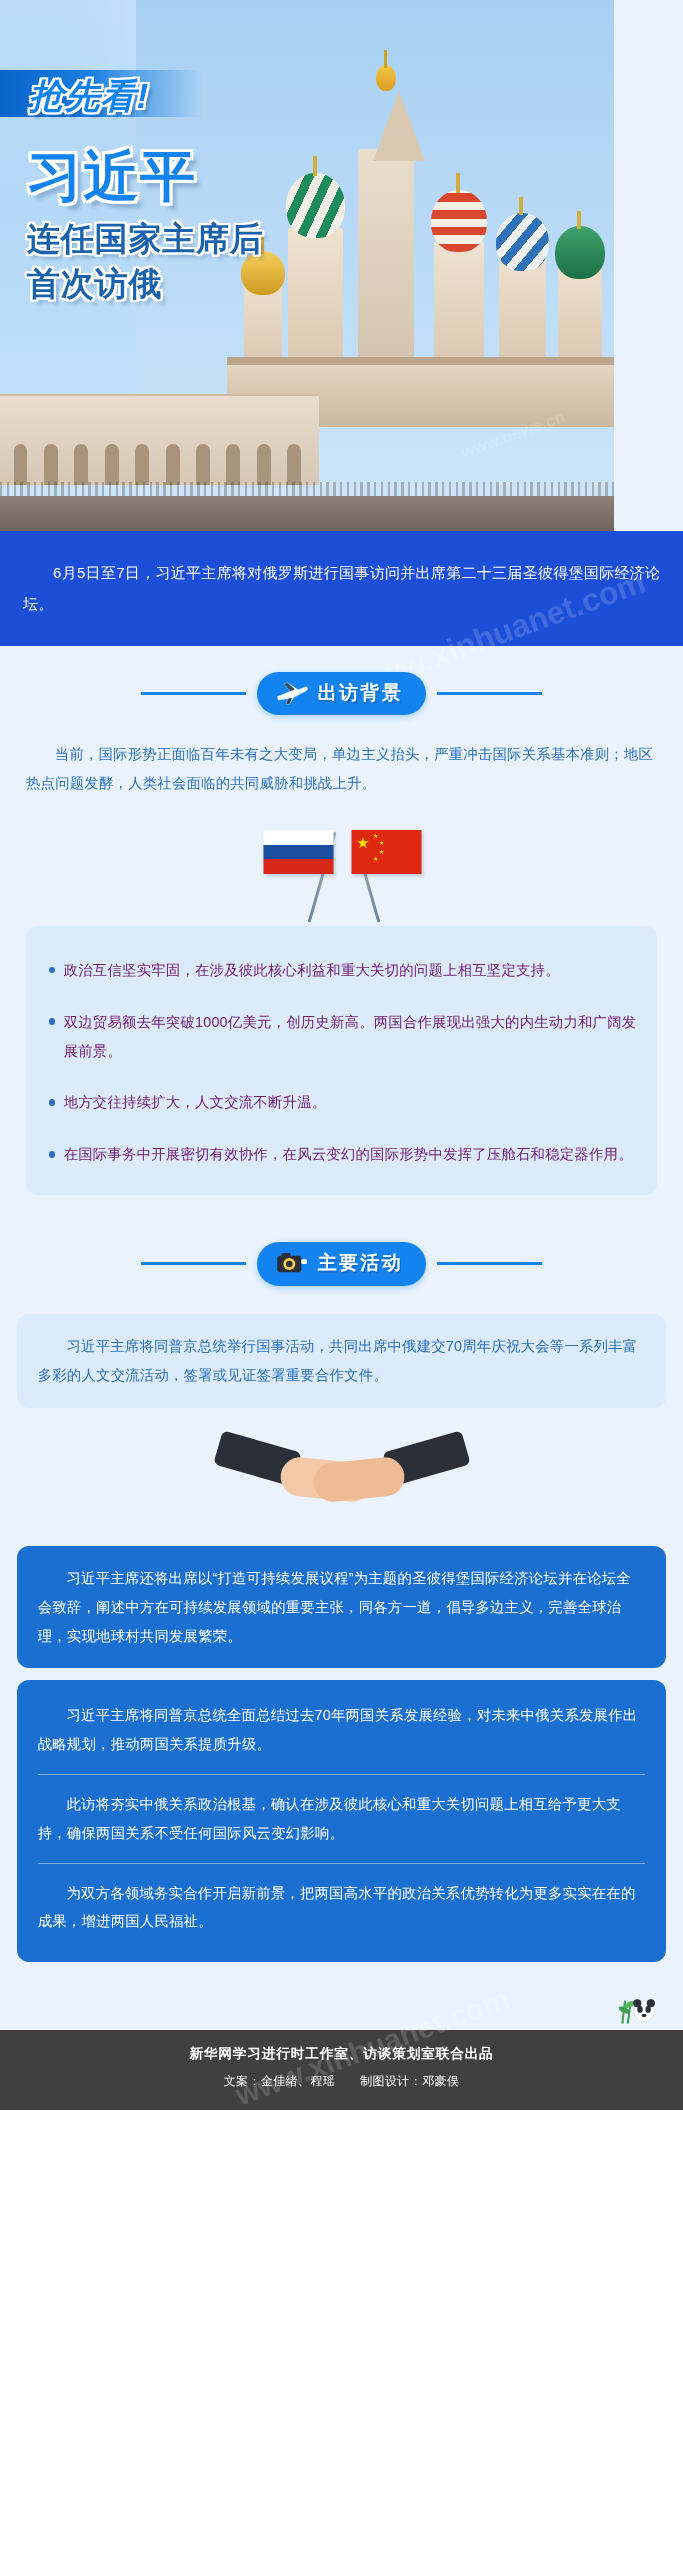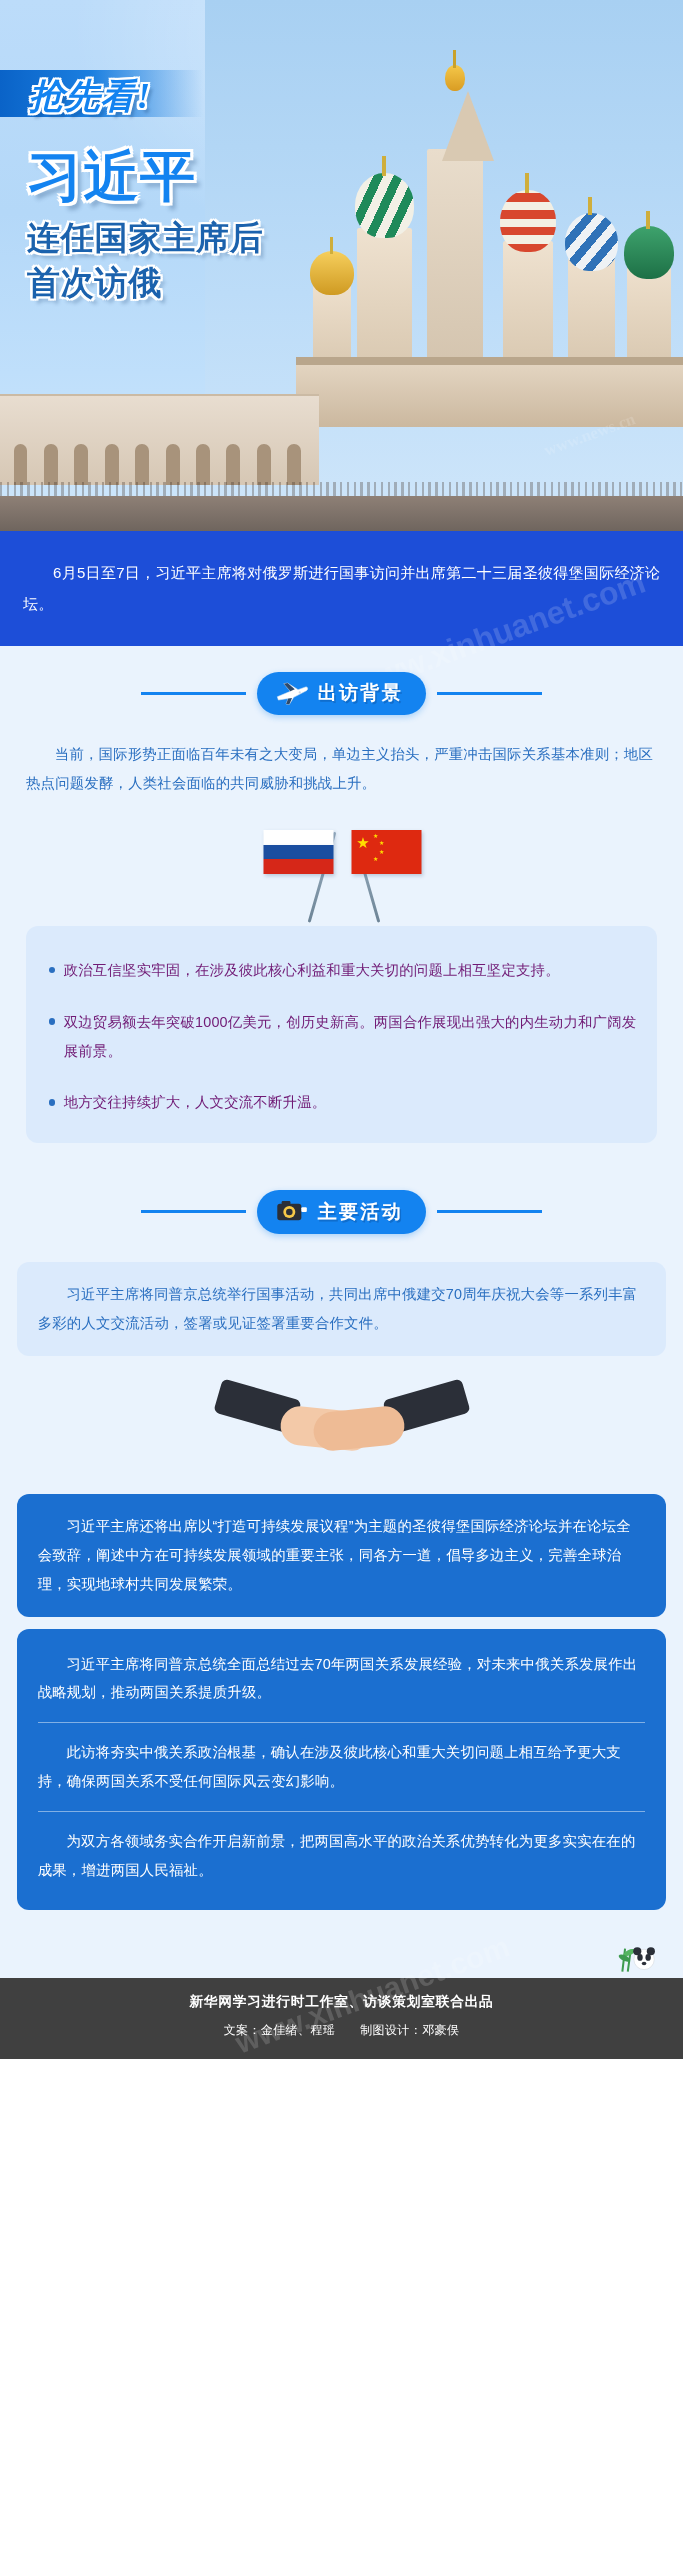--- a/index.html
+++ b/index.html
@@ -15,12 +15,11 @@
   
   .hero {
     position:relative;
-    width:683px;
+    width:614px;
     height:531px;
     background:
       linear-gradient(180deg,#bcdcfa 0%, #b4d8f8 40%, #bfdffb 70%, #cfe7fb 100%);
     overflow:hidden;
-    font-family:Liberation Serif, serif;
   }
   
   .hero-sky-glow {

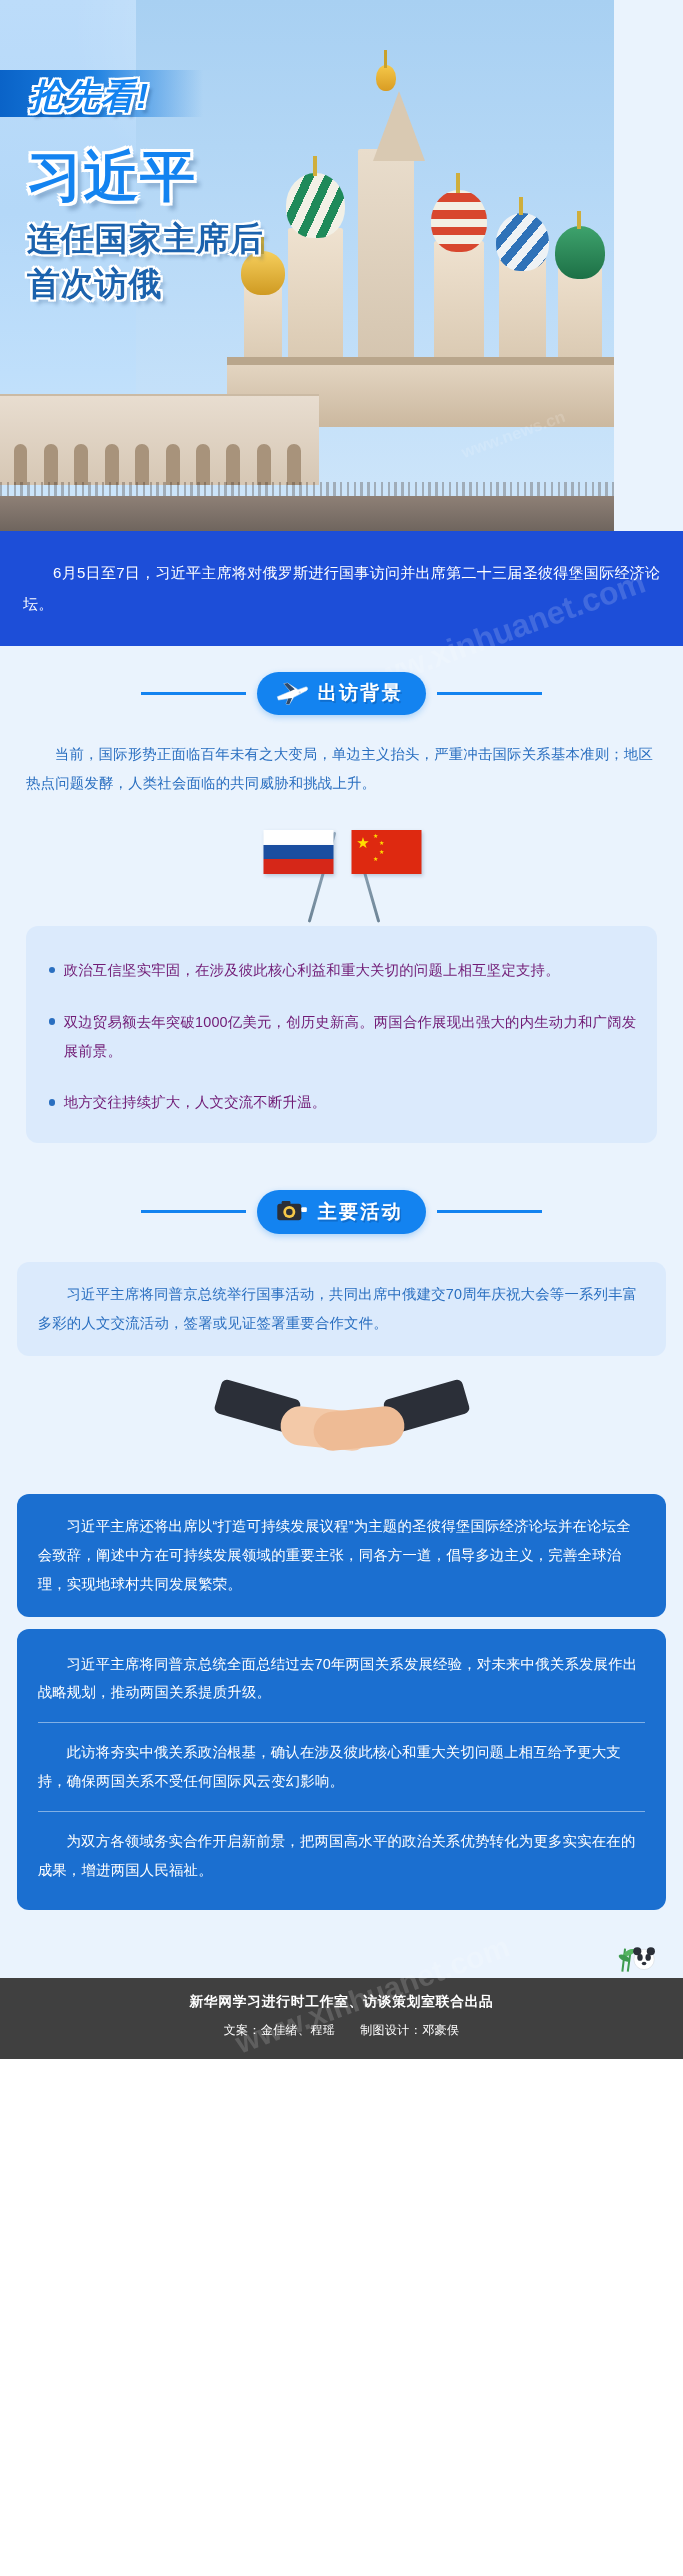--- a/index.html
+++ b/index.html
@@ -127,7 +127,7 @@
   }
   .sec-rule { height:3px; background:#1383f0; width:105px; }
   .sec-pill {
-    display:flex; align-items:center; gap:9px;
+    display:flex; align-items:flex-start; gap:9px;
     background:#1383f0; color:#fff;
     border-radius:26px; padding:8.4px 23px 8.4px 16.7px;
     margin:0 10.6px; box-shadow:0 2.3px 6px rgba(19,131,240,.30);

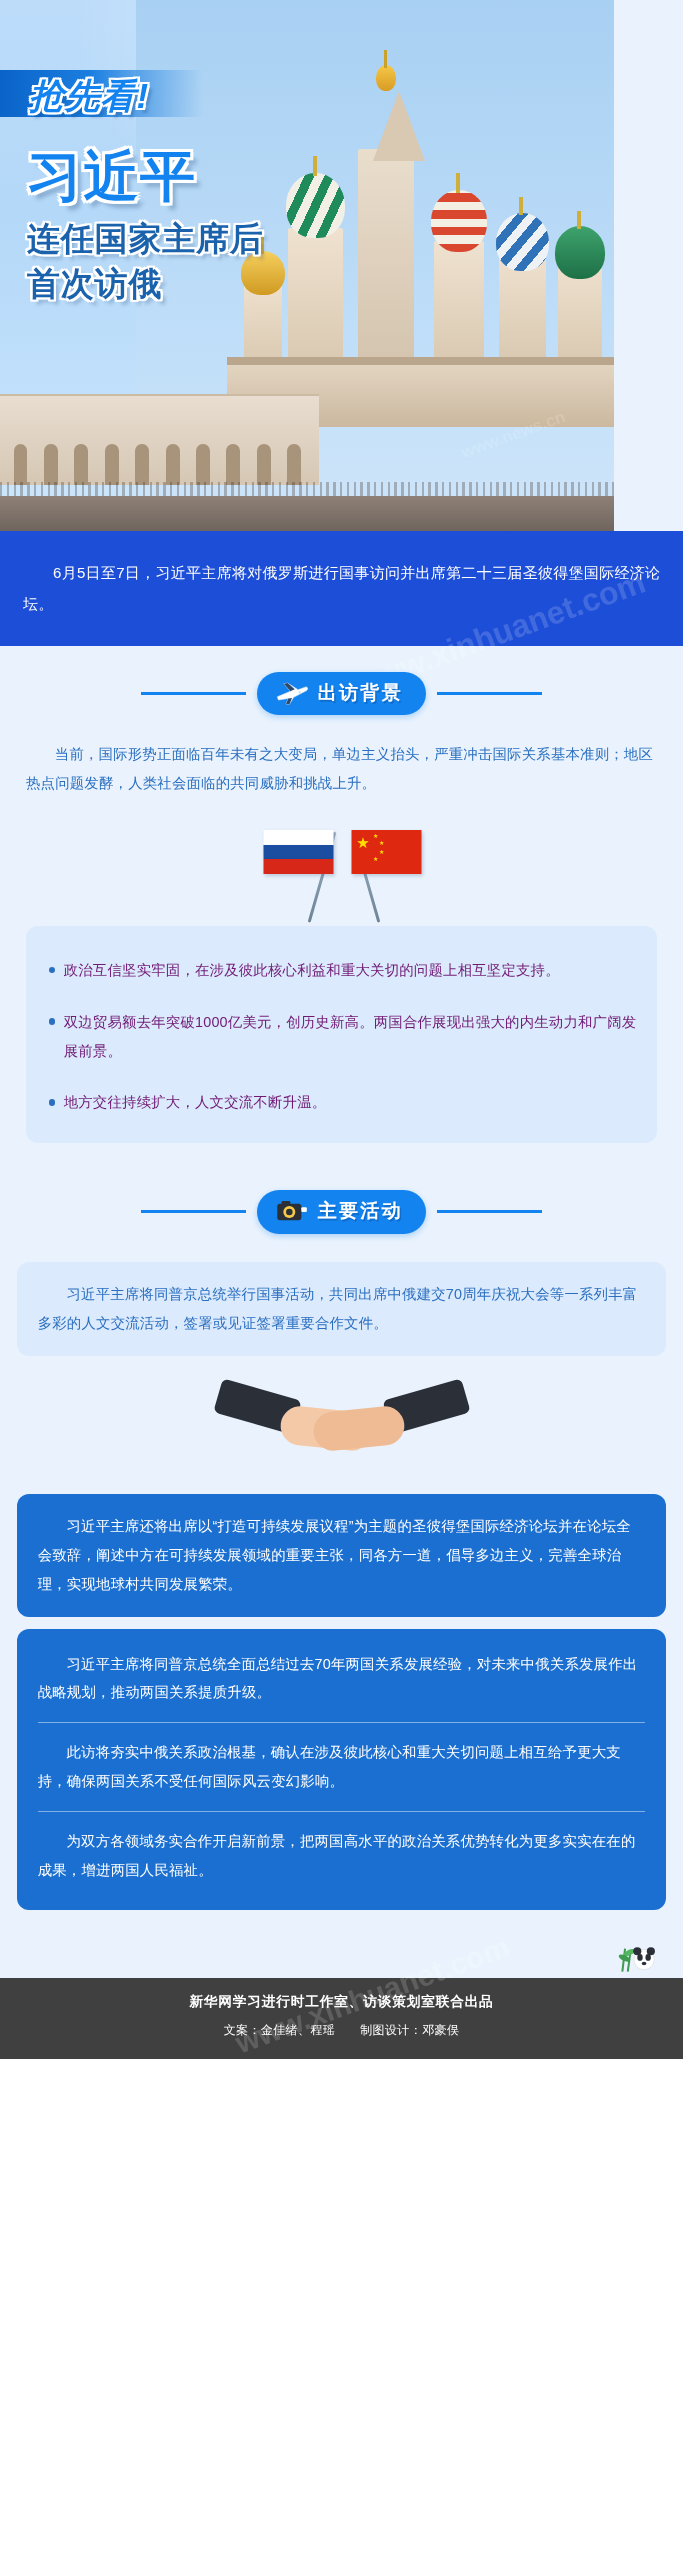--- a/index.html
+++ b/index.html
@@ -352,6 +352,7 @@
         <li>政治互信坚实牢固，在涉及彼此核心利益和重大关切的问题上相互坚定支持。</li>
         <li>双边贸易额去年突破1000亿美元，创历史新高。两国合作展现出强大的内生动力和广阔发展前景。</li>
         <li>地方交往持续扩大，人文交流不断升温。</li>
+        <li>在国际事务中开展密切有效协作，在风云变幻的国际形势中发挥了压舱石和稳定器作用。</li>
       </ul>
     </div>
   </div>

